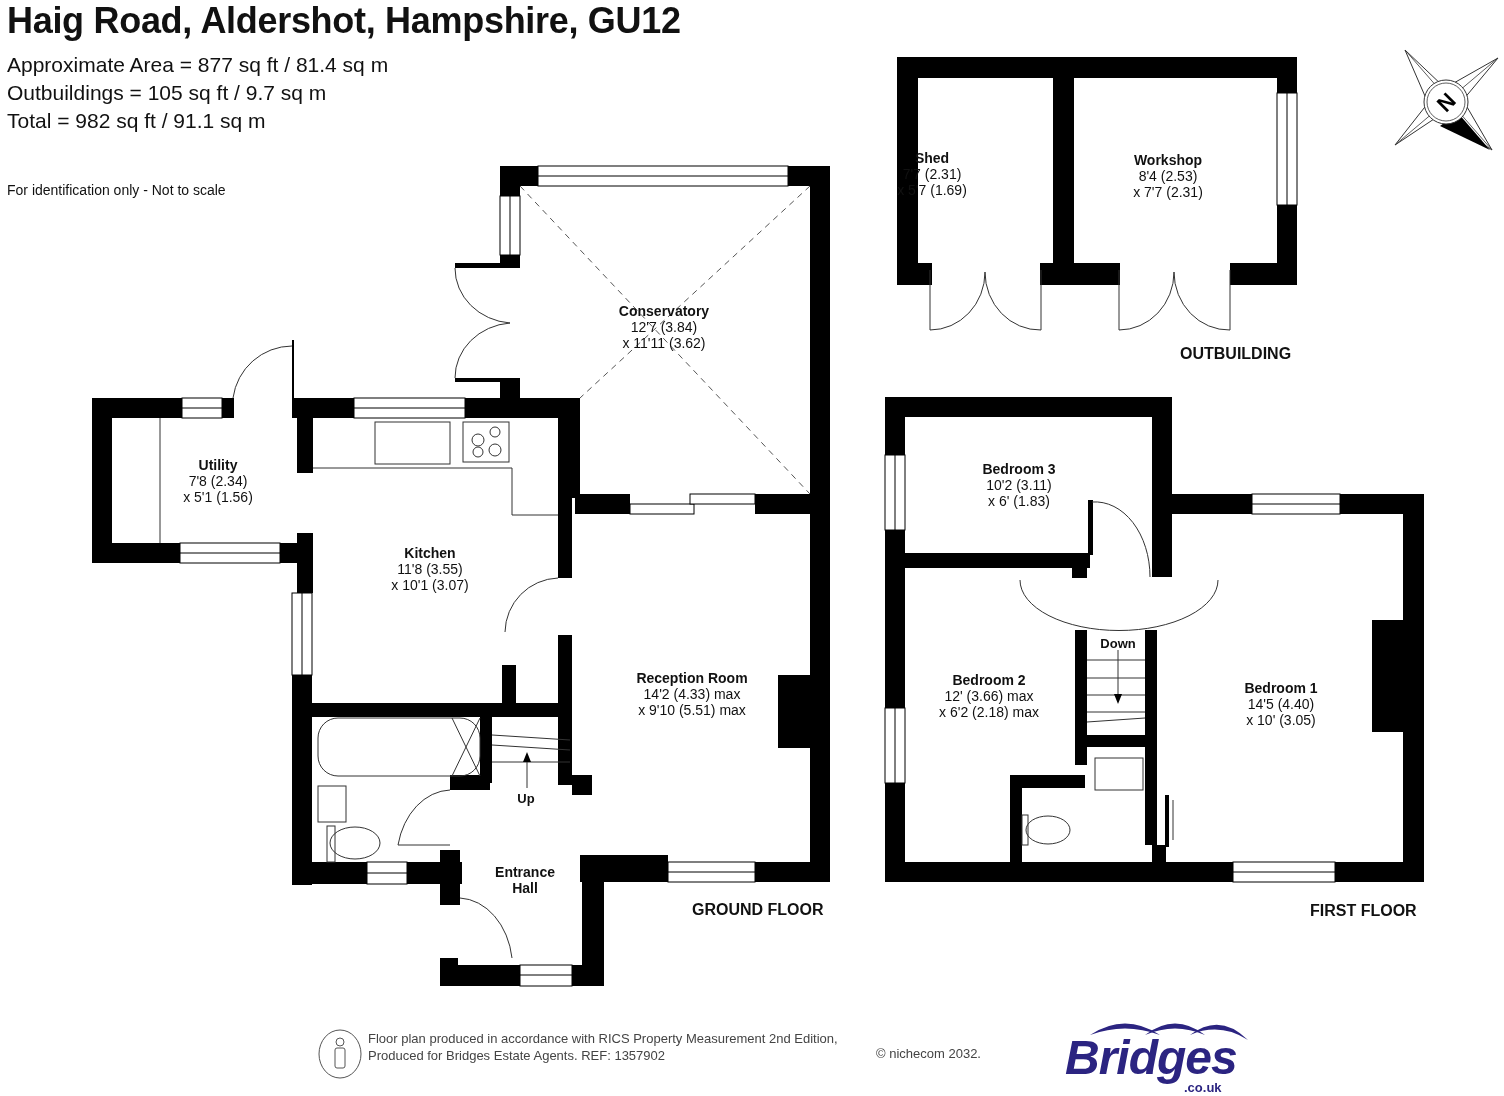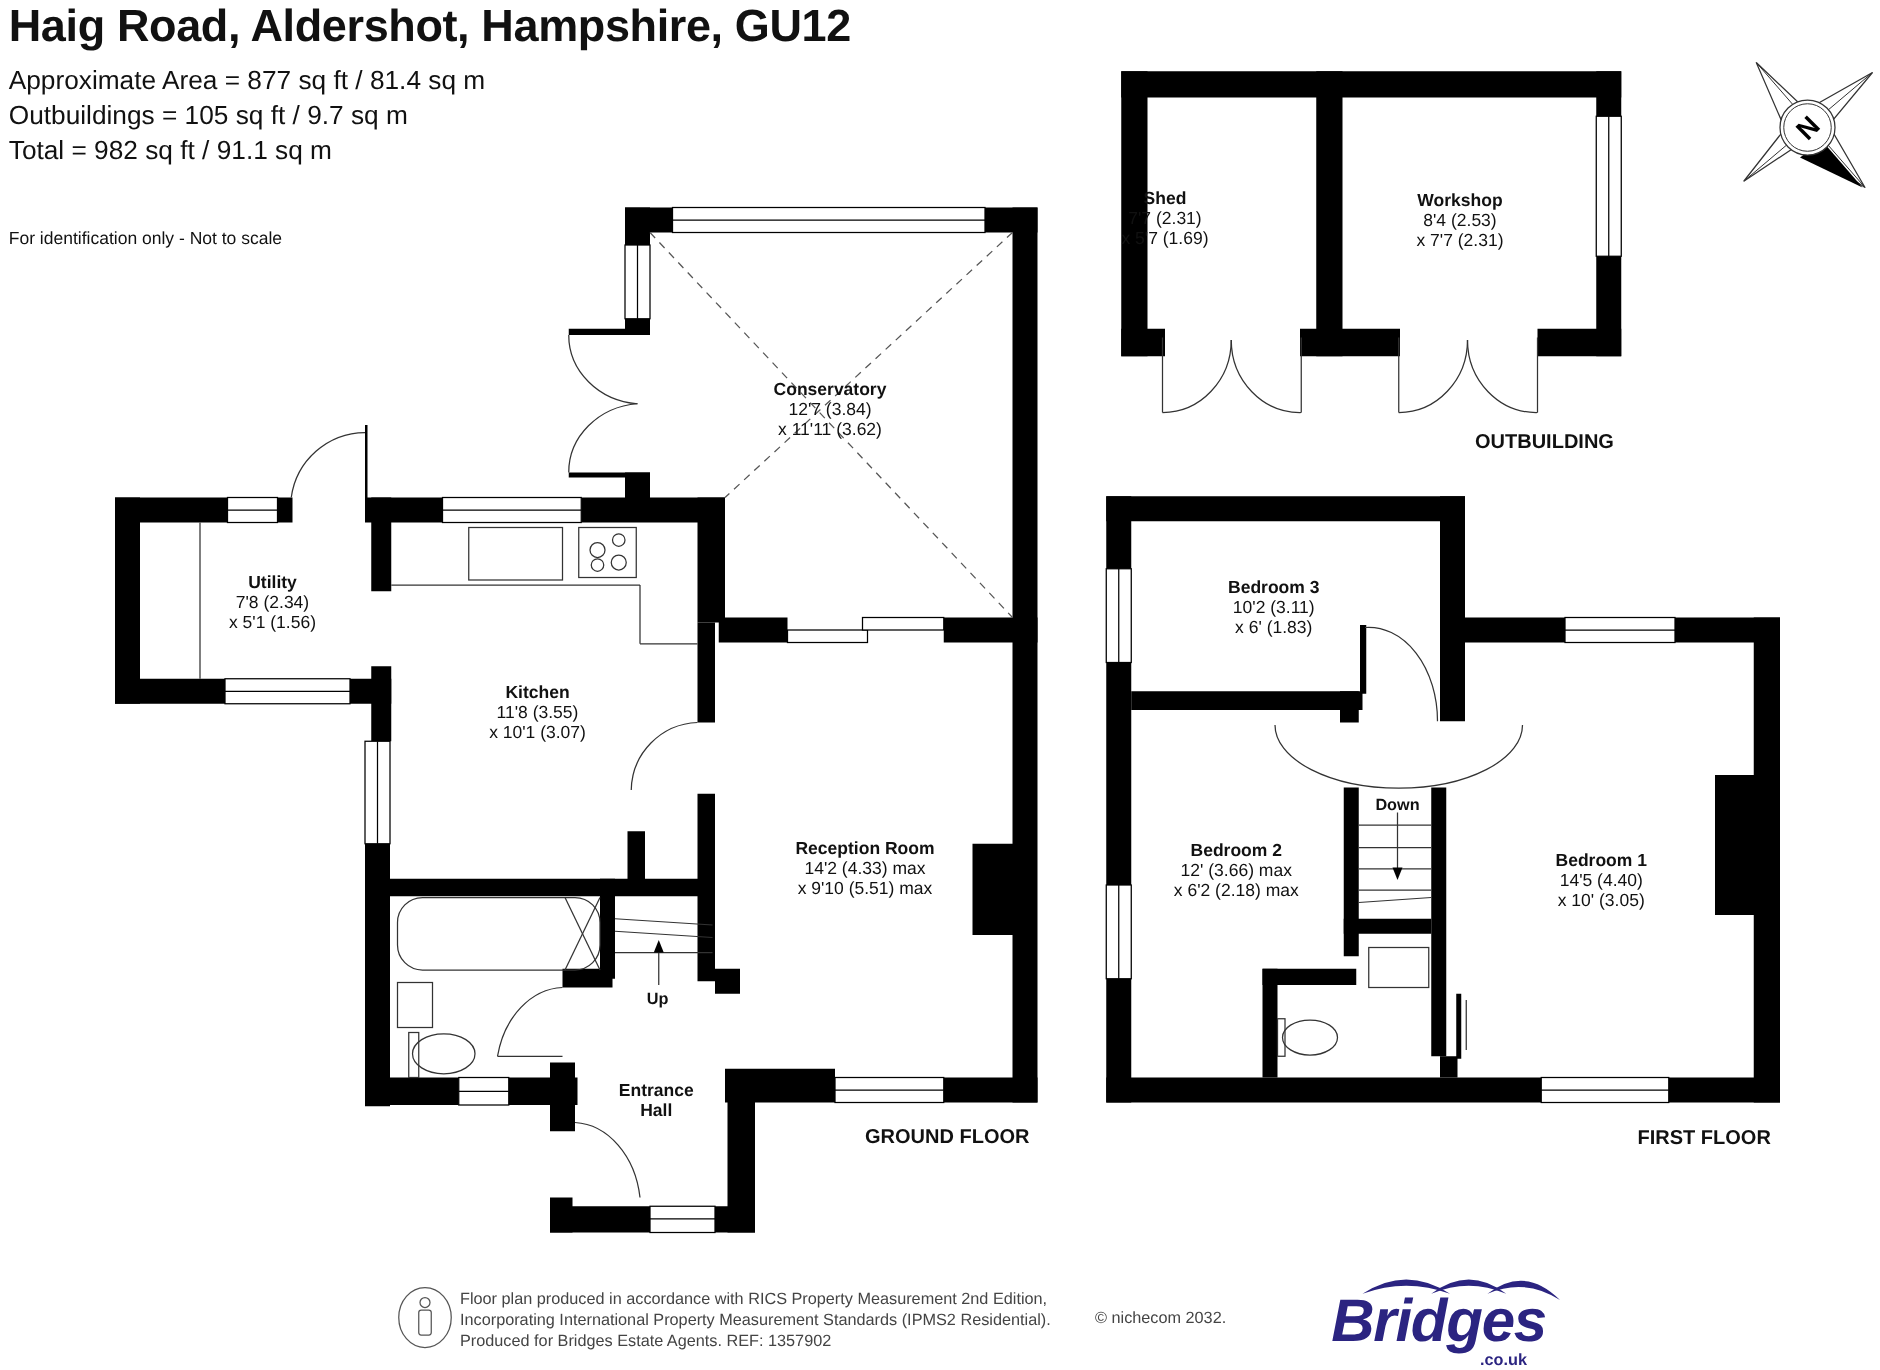--- a/index.html
+++ b/index.html
@@ -289,7 +289,6 @@
 
 <div class="abs footer-text">
   <div>Floor plan produced in accordance with RICS Property Measurement 2nd Edition,</div>
-  <div>Incorporating International Property Measurement Standards (IPMS2 Residential).</div>
   <div>Produced for Bridges Estate Agents.   REF: 1357902</div>
 </div>
 <div class="abs footer-copy">© nichecom 2032.</div>

